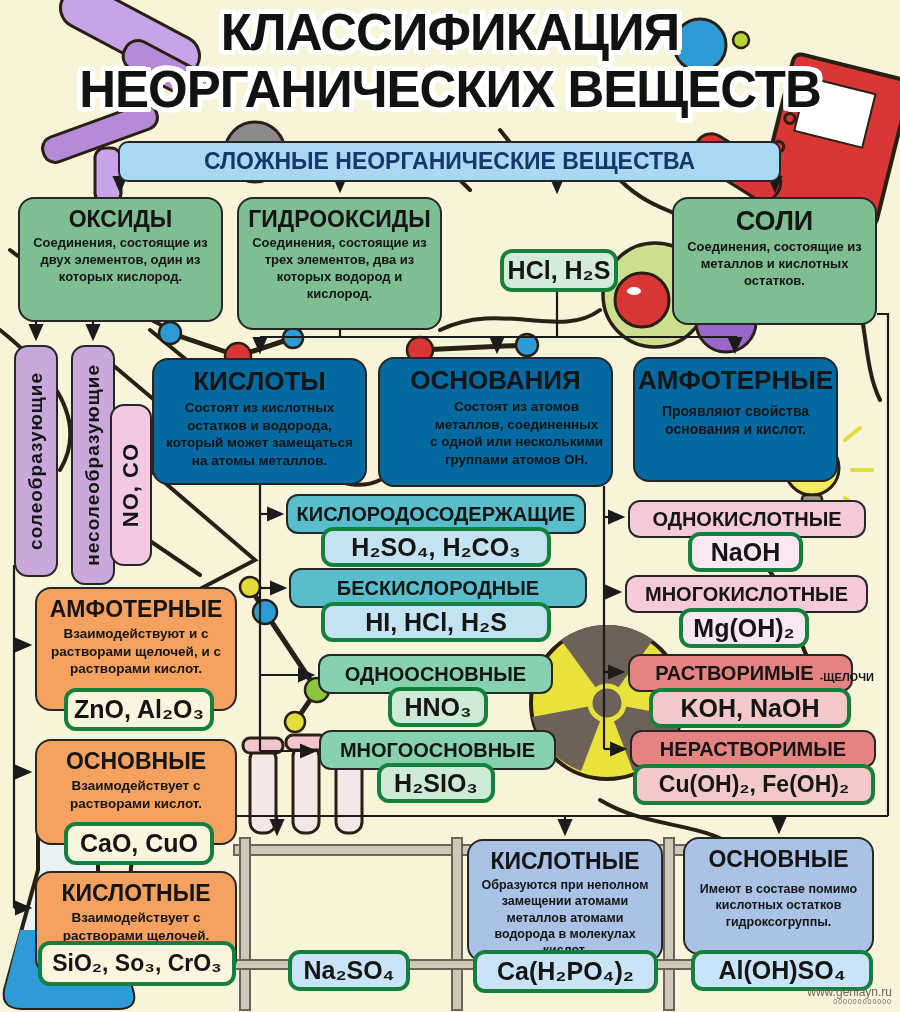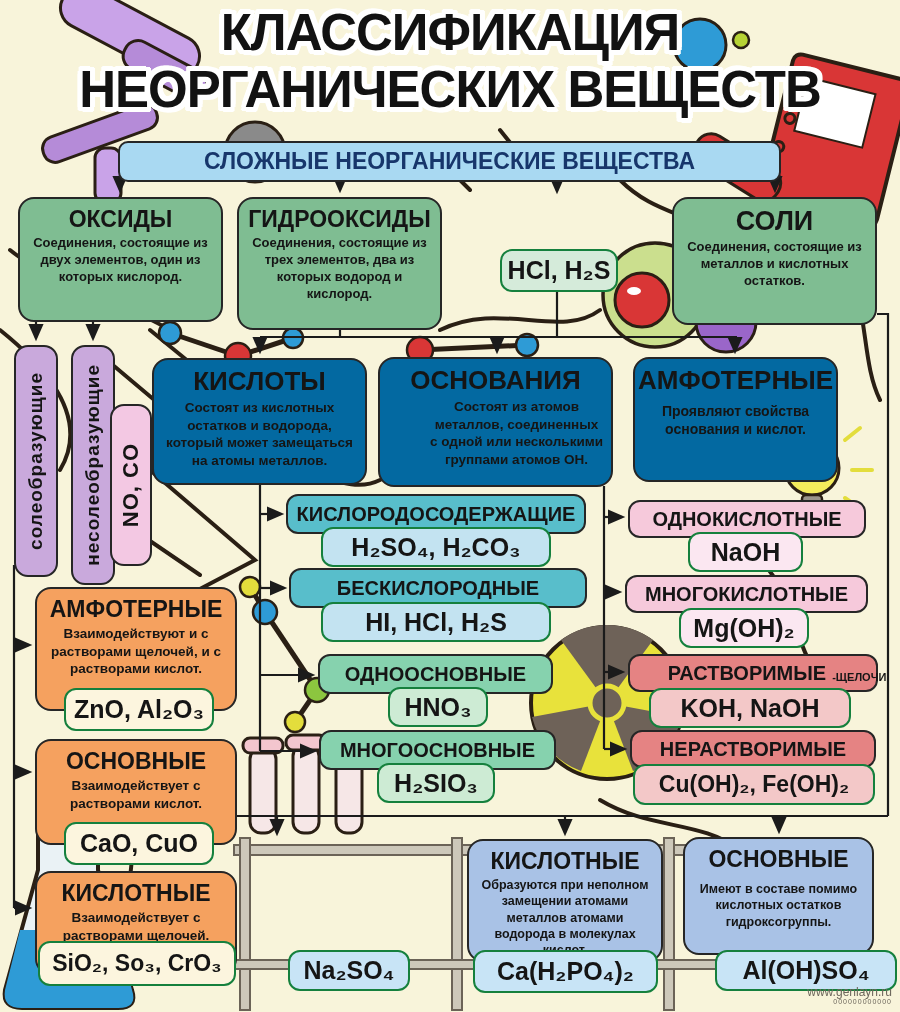--- a/index.html
+++ b/index.html
@@ -18,7 +18,7 @@
 
   .box { position:absolute; border:2px solid #262626; border-radius:16px; display:flex; flex-direction:column;
          align-items:center; text-align:center; font-weight:bold; color:#151515; z-index:2; }
-  .sub { position:absolute; border:2px solid #15803d; border-radius:12px; display:flex; align-items:center;
+  .sub { position:absolute; border:4px solid #15803d; border-radius:12px; display:flex; align-items:center;
          justify-content:center; font-weight:bold; color:#151515; z-index:3; white-space:nowrap; }
 
   .banner { position:absolute; left:118px; top:141px; width:663px; height:41px; background:#A9D9F2;

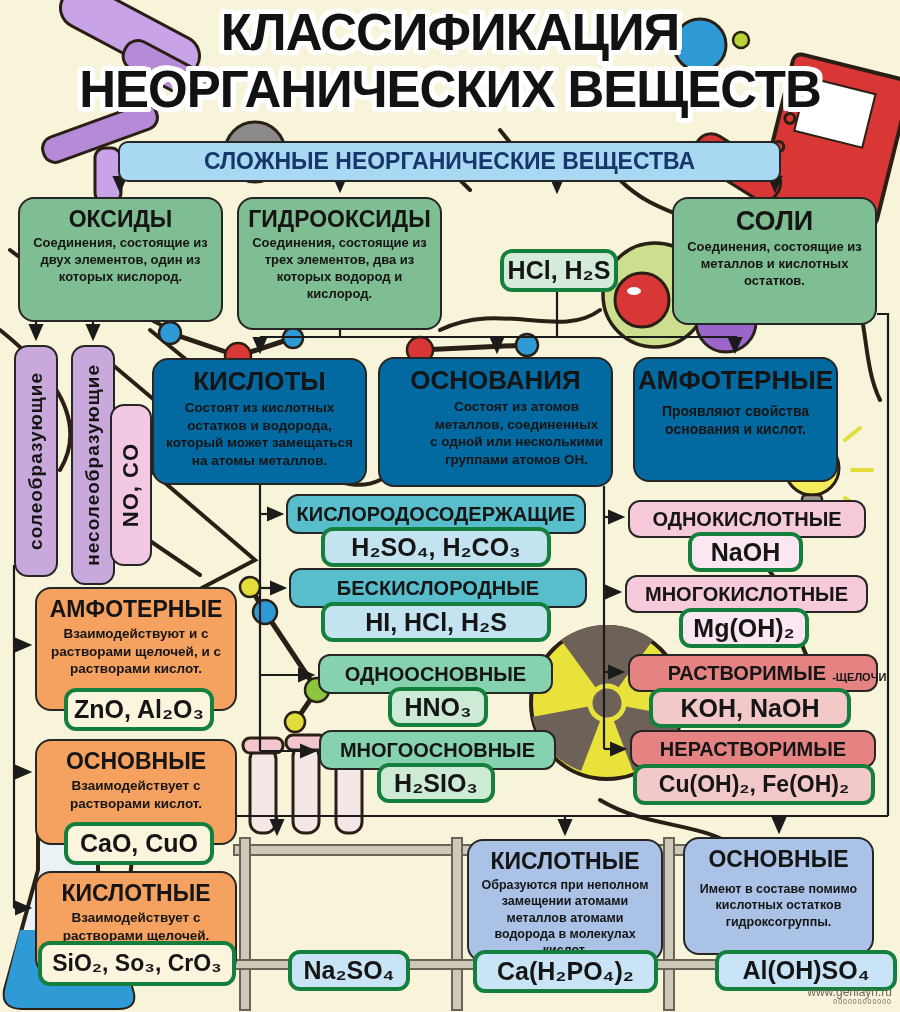--- a/index.html
+++ b/index.html
@@ -279,7 +279,7 @@
     <span>МНОГОКИСЛОТНЫЕ</span>
   </div>
   <div class="sub bg-lpink formula" style="left:679px;top:608px;width:130px;height:40px;text-align:right;">Mg(OH)₂</div>
-  <div class="box bg-red label-box" style="left:628px;top:654px;width:250px;height:38px;padding-left:48px;">
+  <div class="box bg-red label-box" style="left:628px;top:654px;width:225px;height:38px;padding-left:48px;">
     <span>РАСТВОРИМЫЕ</span>
     <span class="suffix">-ЩЕЛОЧИ</span>
   </div>

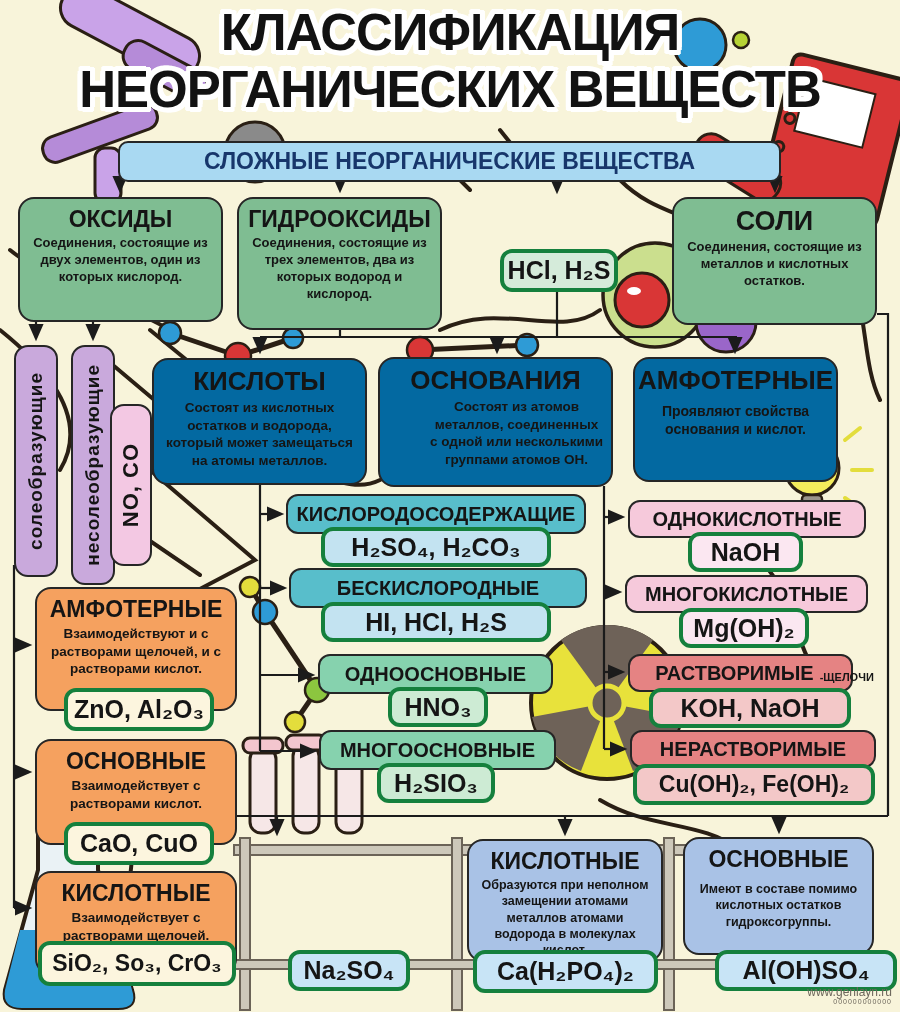--- a/index.html
+++ b/index.html
@@ -315,7 +315,7 @@
     <div class="bt">ОСНОВНЫЕ</div>
     <div class="bd" style="font-size:12.5px;padding-top:10px;">Имеют в составе помимо кислотных остатков гидроксогруппы.</div>
   </div>
-  <div class="sub bg-lblue2 formula" style="left:691px;top:950px;width:182px;height:41px;margin-left:24px;">Al(OH)SO₄</div>
+  <div class="sub bg-lblue2 formula" style="left:691px;top:950px;width:182px;height:41px;">Al(OH)SO₄</div>
 
   <div class="watermark">
     <div class="site">www.genlayn.ru</div>

